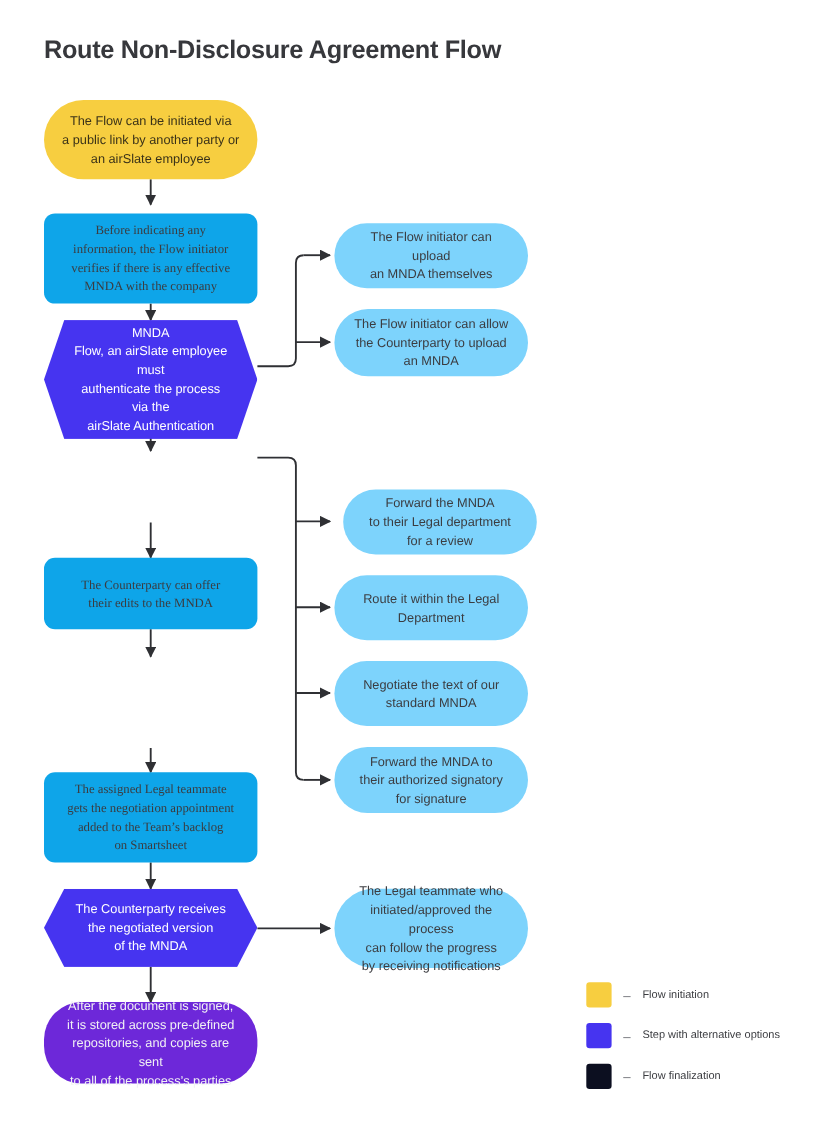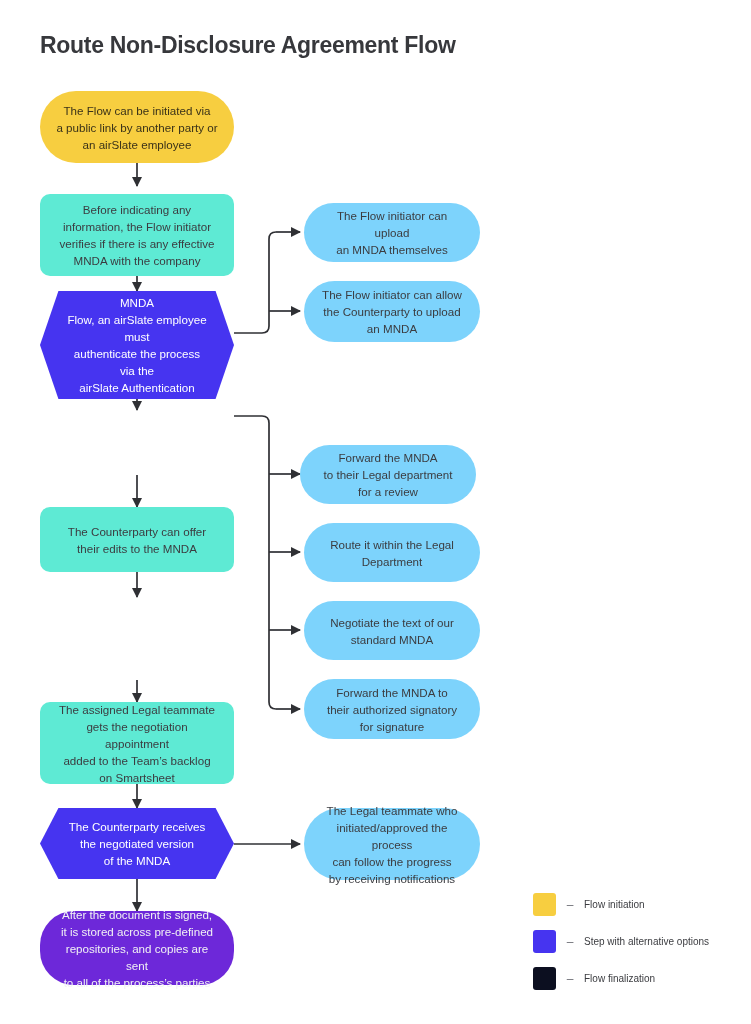--- a/index.html
+++ b/index.html
@@ -56,9 +56,10 @@
     border-radius: 46px;
   }
   .n-step {
-    background: #5eead4;
+    background: #0ea5e9;
     color: #3b3c40;
     border-radius: 10px;
+    font-family: Liberation Serif, serif;
   }
   .n-hex {
     background: #4634f0;

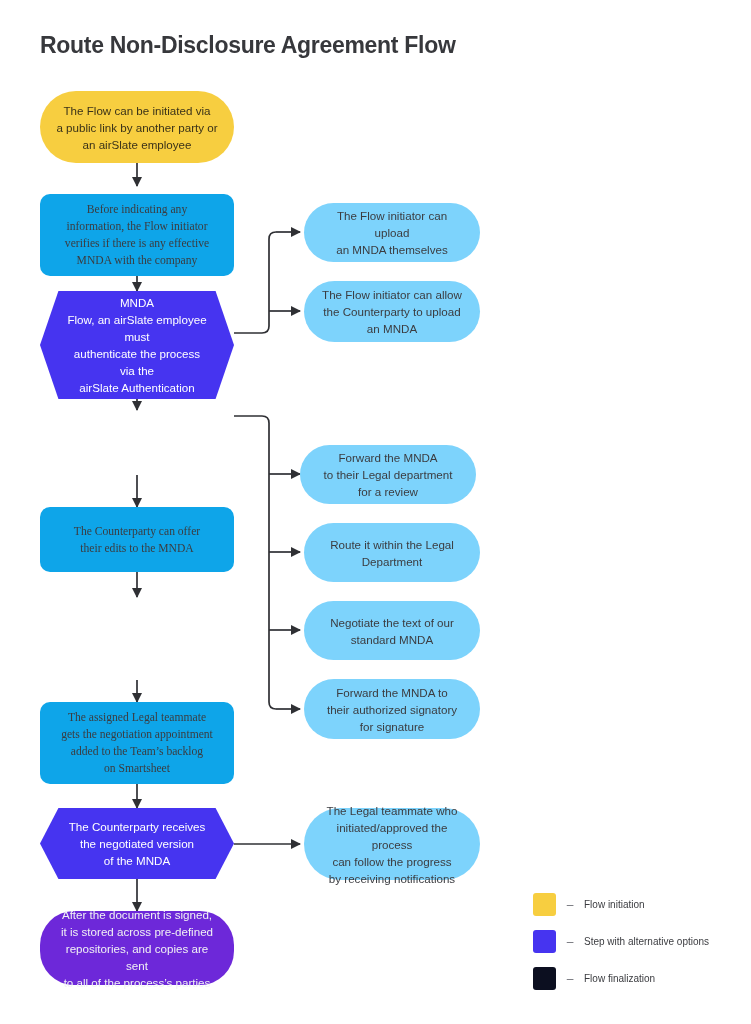--- a/index.html
+++ b/index.html
@@ -223,7 +223,7 @@
 an MNDA</span>
   </div>
 
-  <div class="node n-option" style="left:300px; top:445px; width:176px; height:59px;">
+  <div class="node n-option" style="left:312px; top:445px; width:176px; height:59px;">
     <span class="txt">Forward the MNDA
 to their Legal department
 for a review</span>

